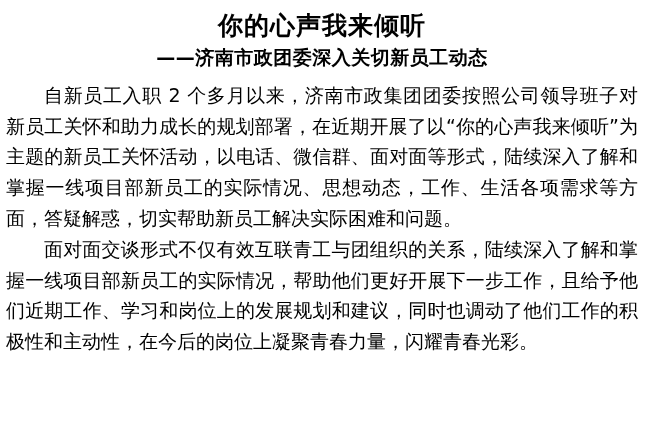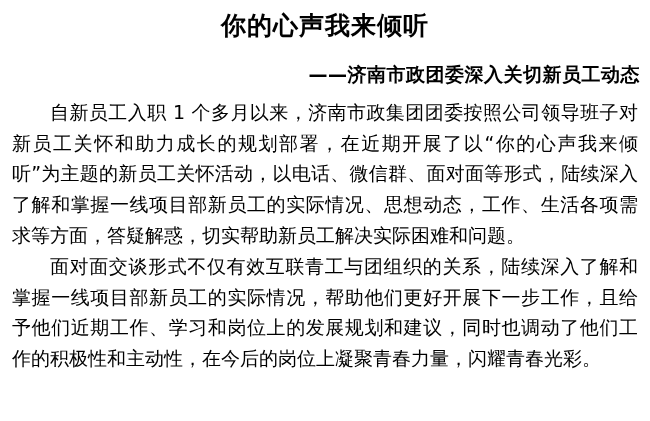--- a/index.html
+++ b/index.html
@@ -18,7 +18,7 @@
     width: 650px;
     height: 421px;
     box-sizing: border-box;
-    padding: 6px 10px 0 10px;
+    padding: 6px 10px 0 4px;
     position: relative;
   }
   .doc-title {

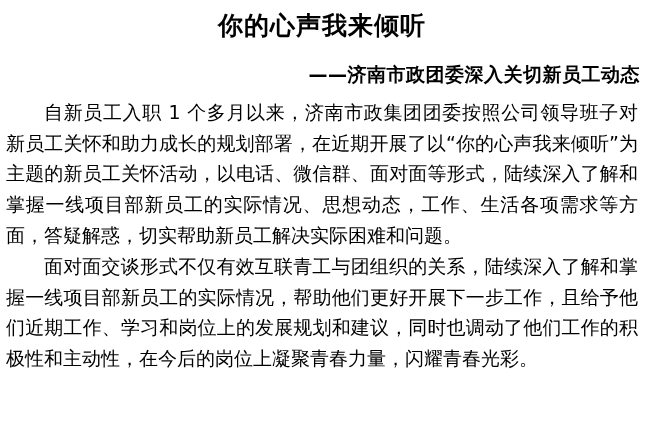--- a/index.html
+++ b/index.html
@@ -31,12 +31,12 @@
     font-family: "DejaVu Sans", "Liberation Sans", sans-serif;
   }
   .doc-subtitle {
-    text-align: right;
+    text-align: center;
     font-size: 19px;
     font-weight: bold;
     letter-spacing: 0.5px;
     line-height: 1.3;
-    margin: 21px 0 10px 0;
+    margin: 4px 0 10px 0;
     font-family: "DejaVu Sans", "Liberation Sans", sans-serif;
   }
   .body-text {

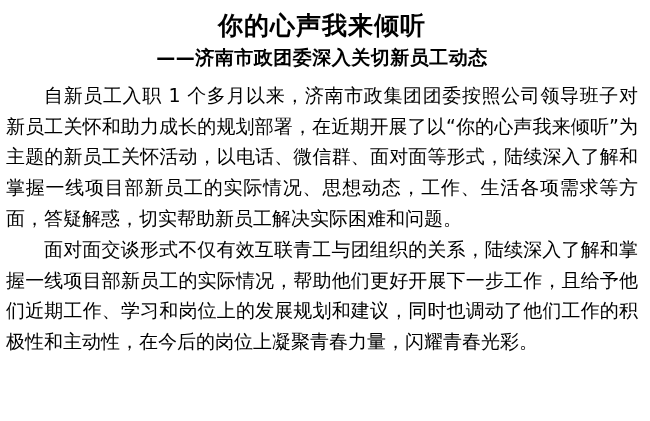--- a/index.html
+++ b/index.html
@@ -64,7 +64,7 @@
 
   <h2 class="doc-subtitle">——济南市政团委深入关切新员工动态</h2>
 
-  <p class="body-text indent p-first">自新员工入职 1 个多月以来，济南市政集团团委按照公司领导班子对新员工关怀和助力成长的规划部署，在近期开展了以“你的心声我来倾听”为主题的新员工关怀活动，以电话、微信群、面对面等形式，陆续深入了解和掌握一线项目部新员工的实际情况、思想动态，工作、生活各项需求等方面，答疑解惑，切实帮助新员工解决实际困难和问题。</p>
+  <p class="body-text indent p-first">自新员工入职 2 个多月以来，济南市政集团团委按照公司领导班子对新员工关怀和助力成长的规划部署，在近期开展了以“你的心声我来倾听”为主题的新员工关怀活动，以电话、微信群、面对面等形式，陆续深入了解和掌握一线项目部新员工的实际情况、思想动态，工作、生活各项需求等方面，答疑解惑，切实帮助新员工解决实际困难和问题。</p>
 
   <p class="body-text indent">面对面交谈形式不仅有效互联青工与团组织的关系，陆续深入了解和掌握一线项目部新员工的实际情况，帮助他们更好开展下一步工作，且给予他们近期工作、学习和岗位上的发展规划和建议，同时也调动了他们工作的积极性和主动性，在今后的岗位上凝聚青春力量，闪耀青春光彩。</p>
 

